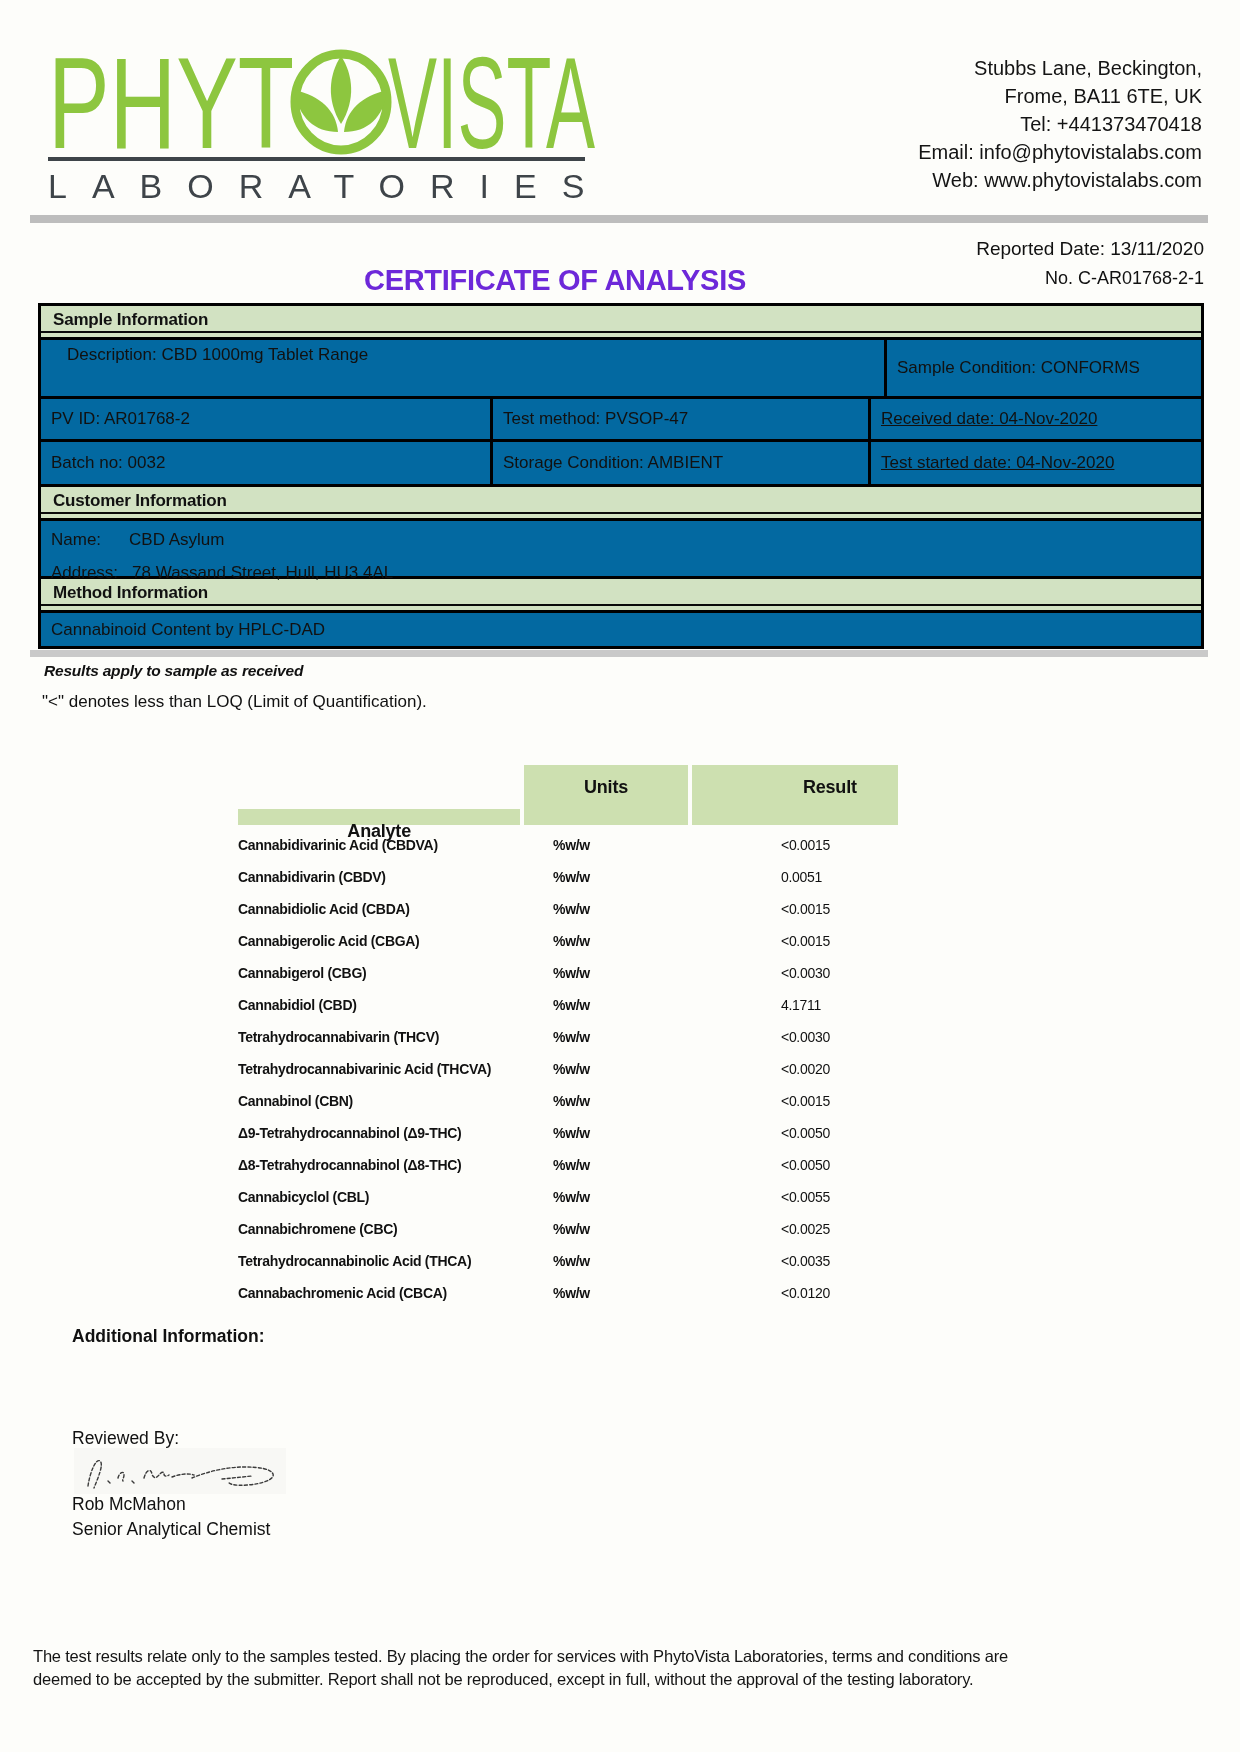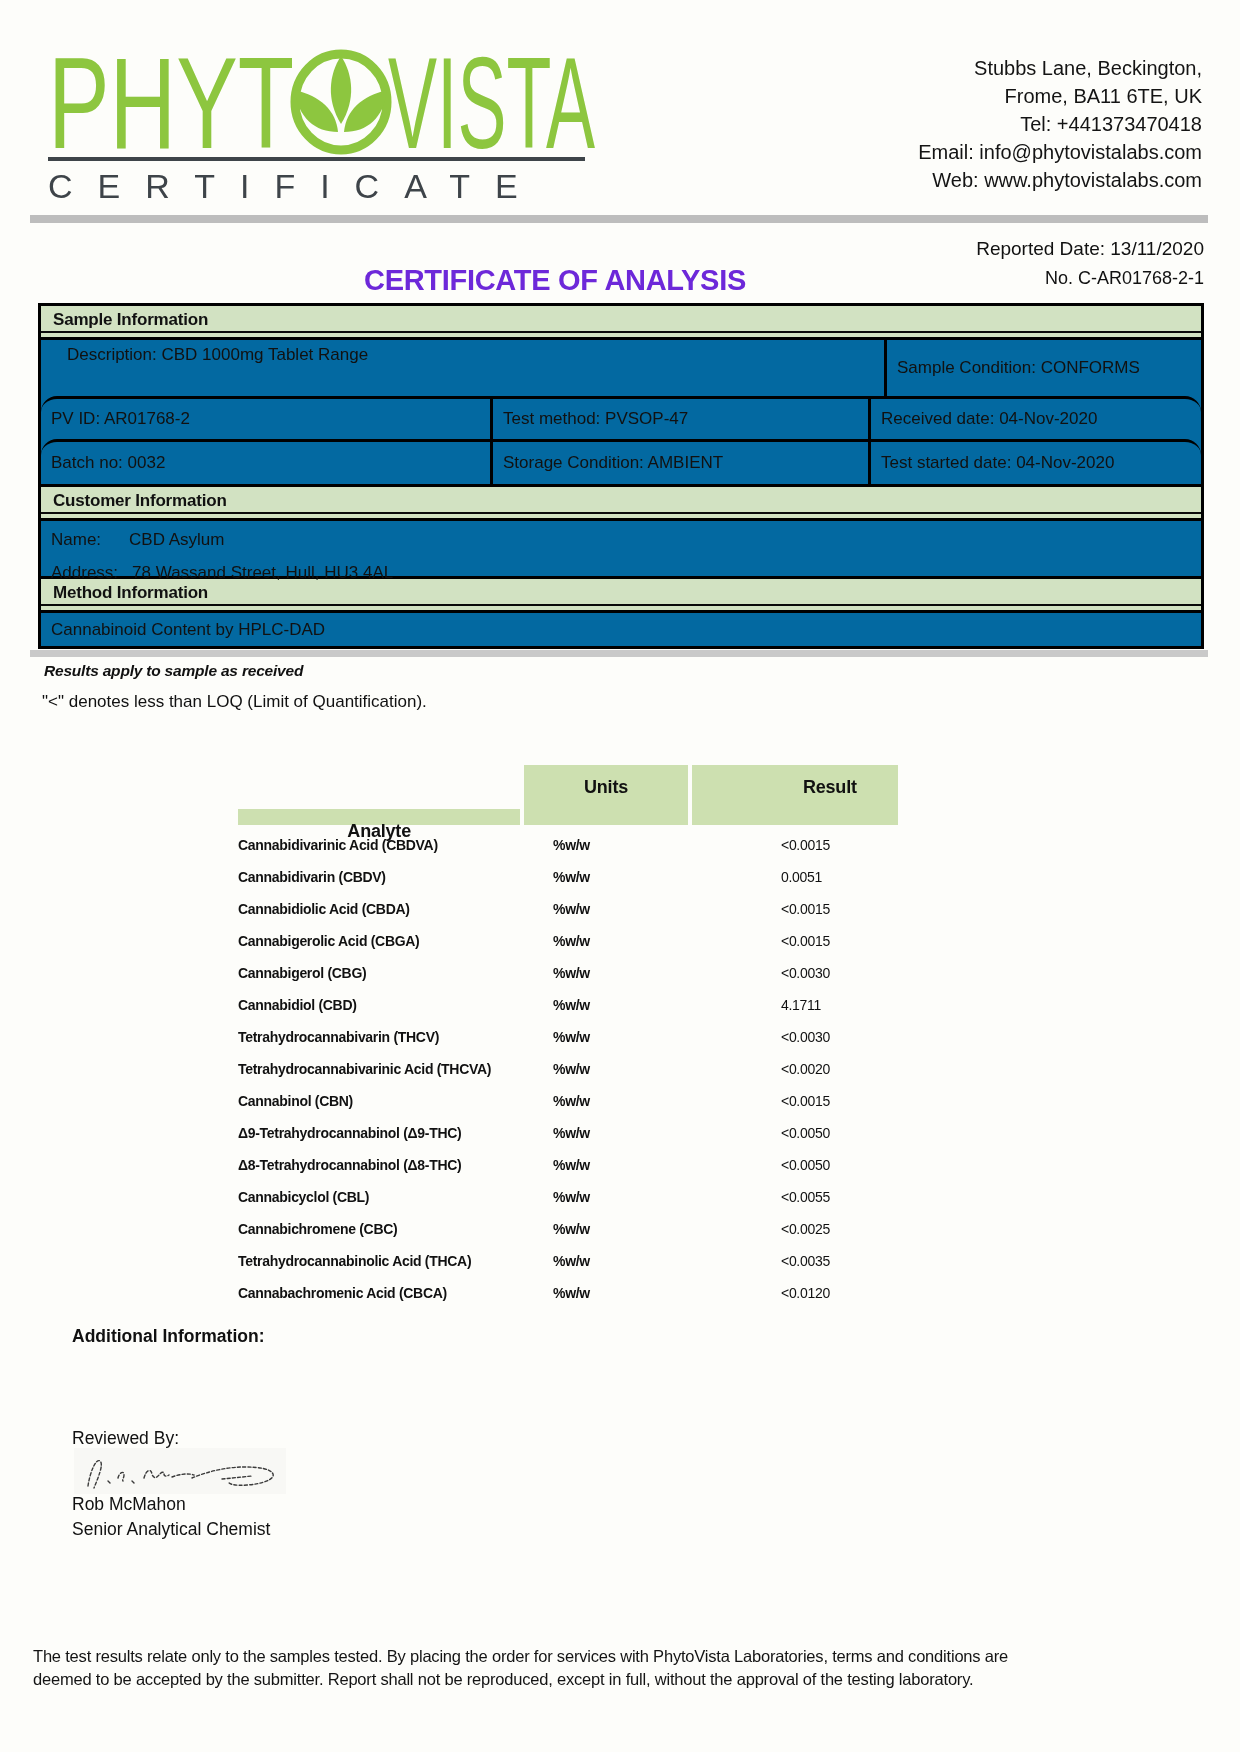--- a/index.html
+++ b/index.html
@@ -109,7 +109,7 @@
     <text x="340" y="100" font-family="Liberation Sans, sans-serif" font-size="130" textLength="207" lengthAdjust="spacingAndGlyphs" fill="#8dc63f">VISTA</text>
   </svg>
   <div class="logo-rule"></div>
-  <div class="logo-sub">CERTIFICATE</div>
+  <div class="logo-sub">LABORATORIES</div>
 
   <div class="contact">
     <div>Stubbs Lane, Beckington,</div>

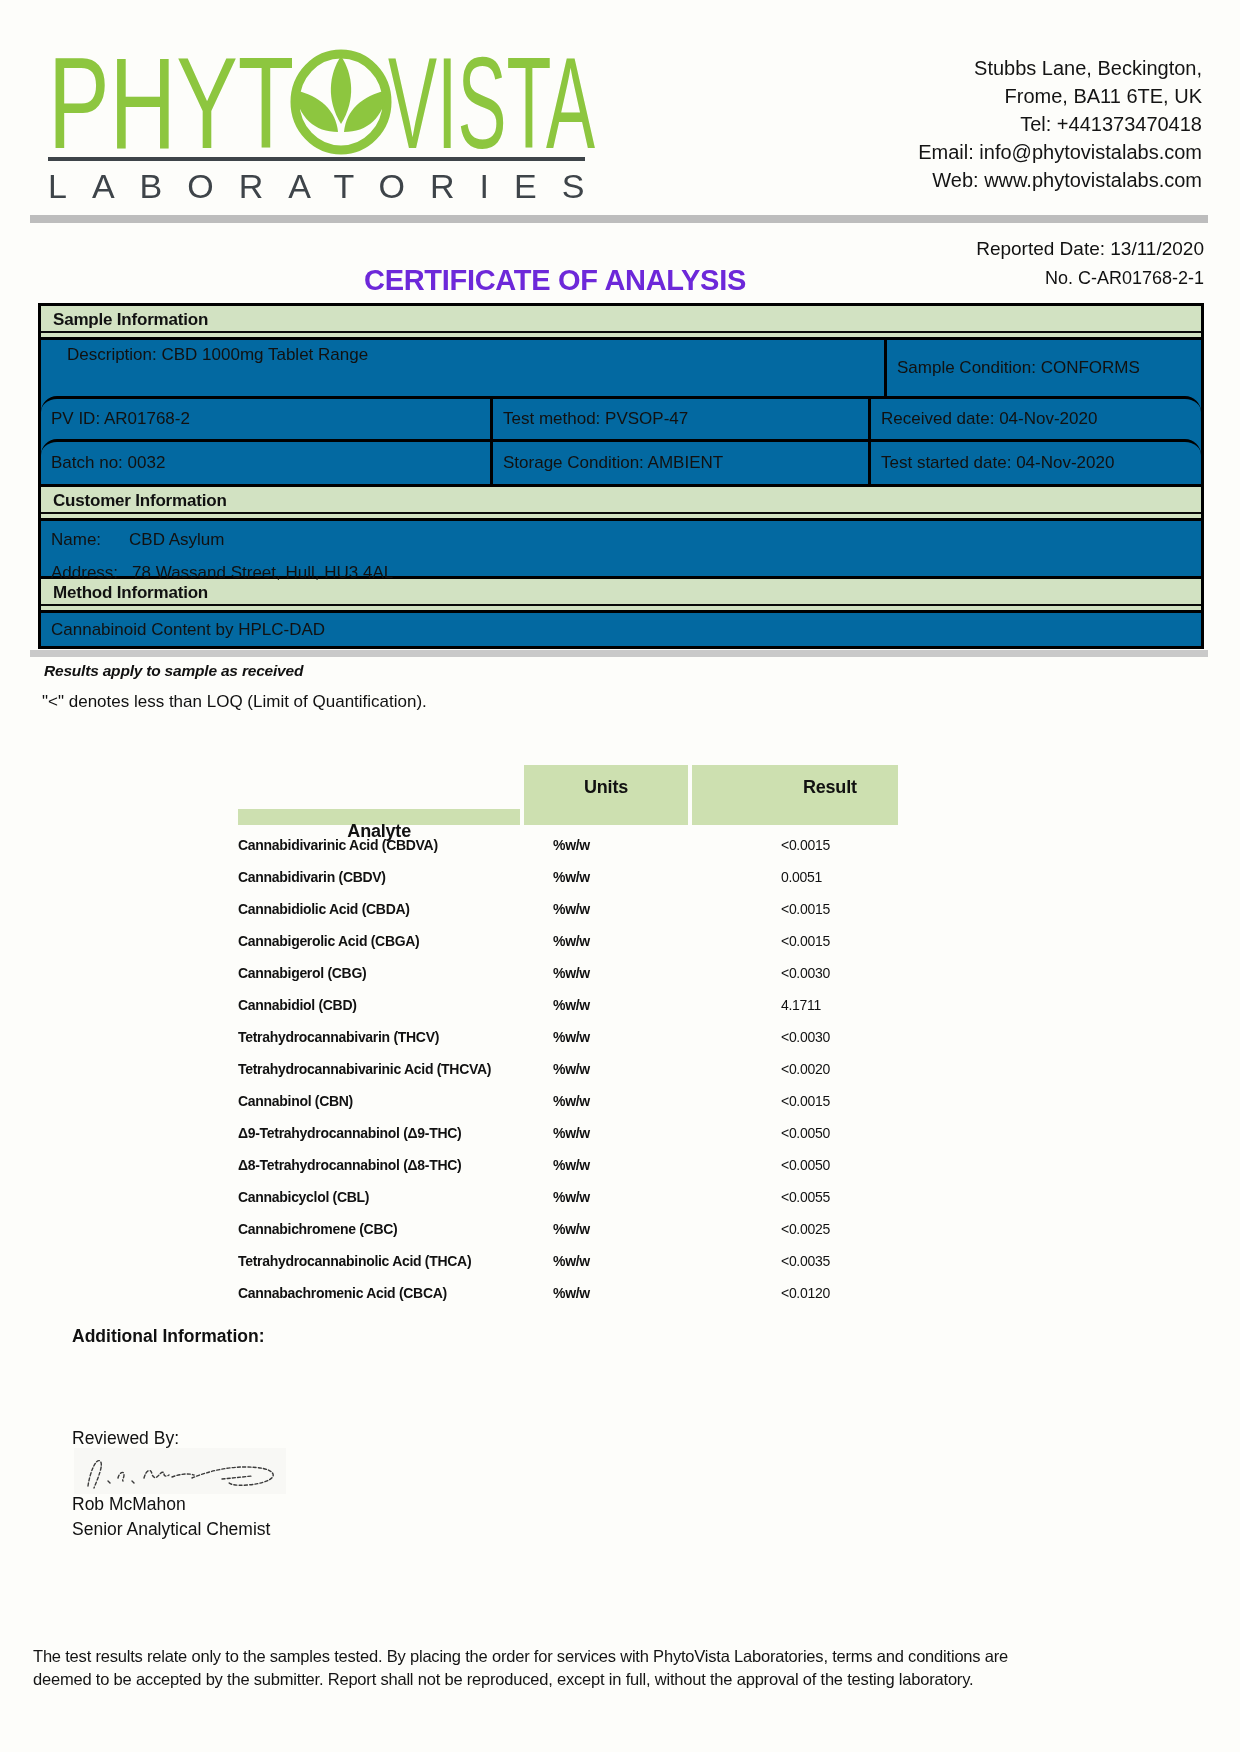--- a/index.html
+++ b/index.html
@@ -51,7 +51,7 @@
   .row-desc{height:56px;padding-left:16px;}
   .cell-desc{width:827px;align-items:flex-start;padding-top:5px;}
   .cell-cond{flex:1;}
-  .row-3col{height:40px;border-radius:16px;}
+  .row-3col{height:40px;}
   .row-3col.tall{height:42px;}
   .c1{width:449px;}
   .c2{width:378px;}

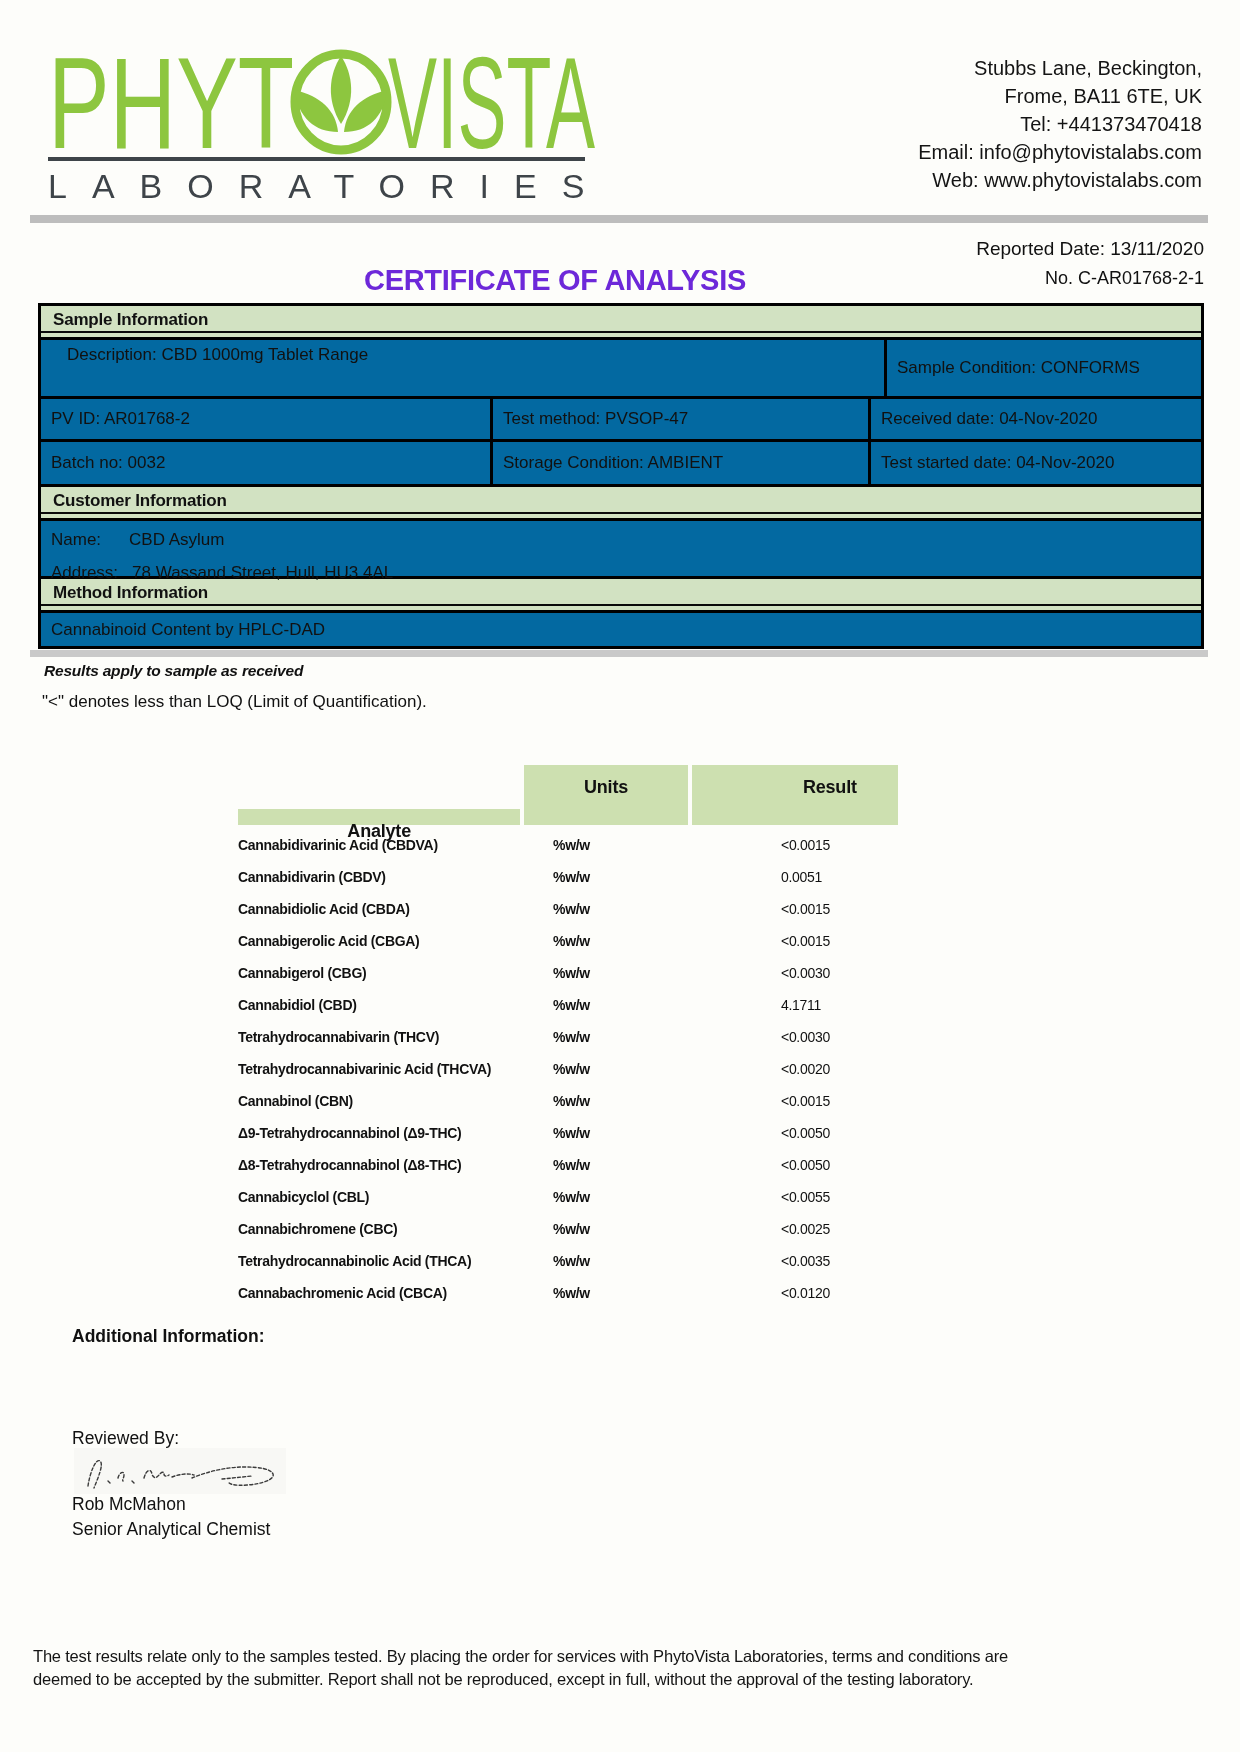--- a/index.html
+++ b/index.html
@@ -55,7 +55,7 @@
   .row-3col.tall{height:42px;}
   .c1{width:449px;}
   .c2{width:378px;}
-  .c3{flex:1;}
+  .c3{flex:1;text-decoration:underline;}
   .row-cust{height:58px;display:block;padding:7px 0 0 10px;box-sizing:border-box;}
   .cust-line{height:24px;line-height:24px;}
   .cust-line + .cust-line{margin-top:9px;}

